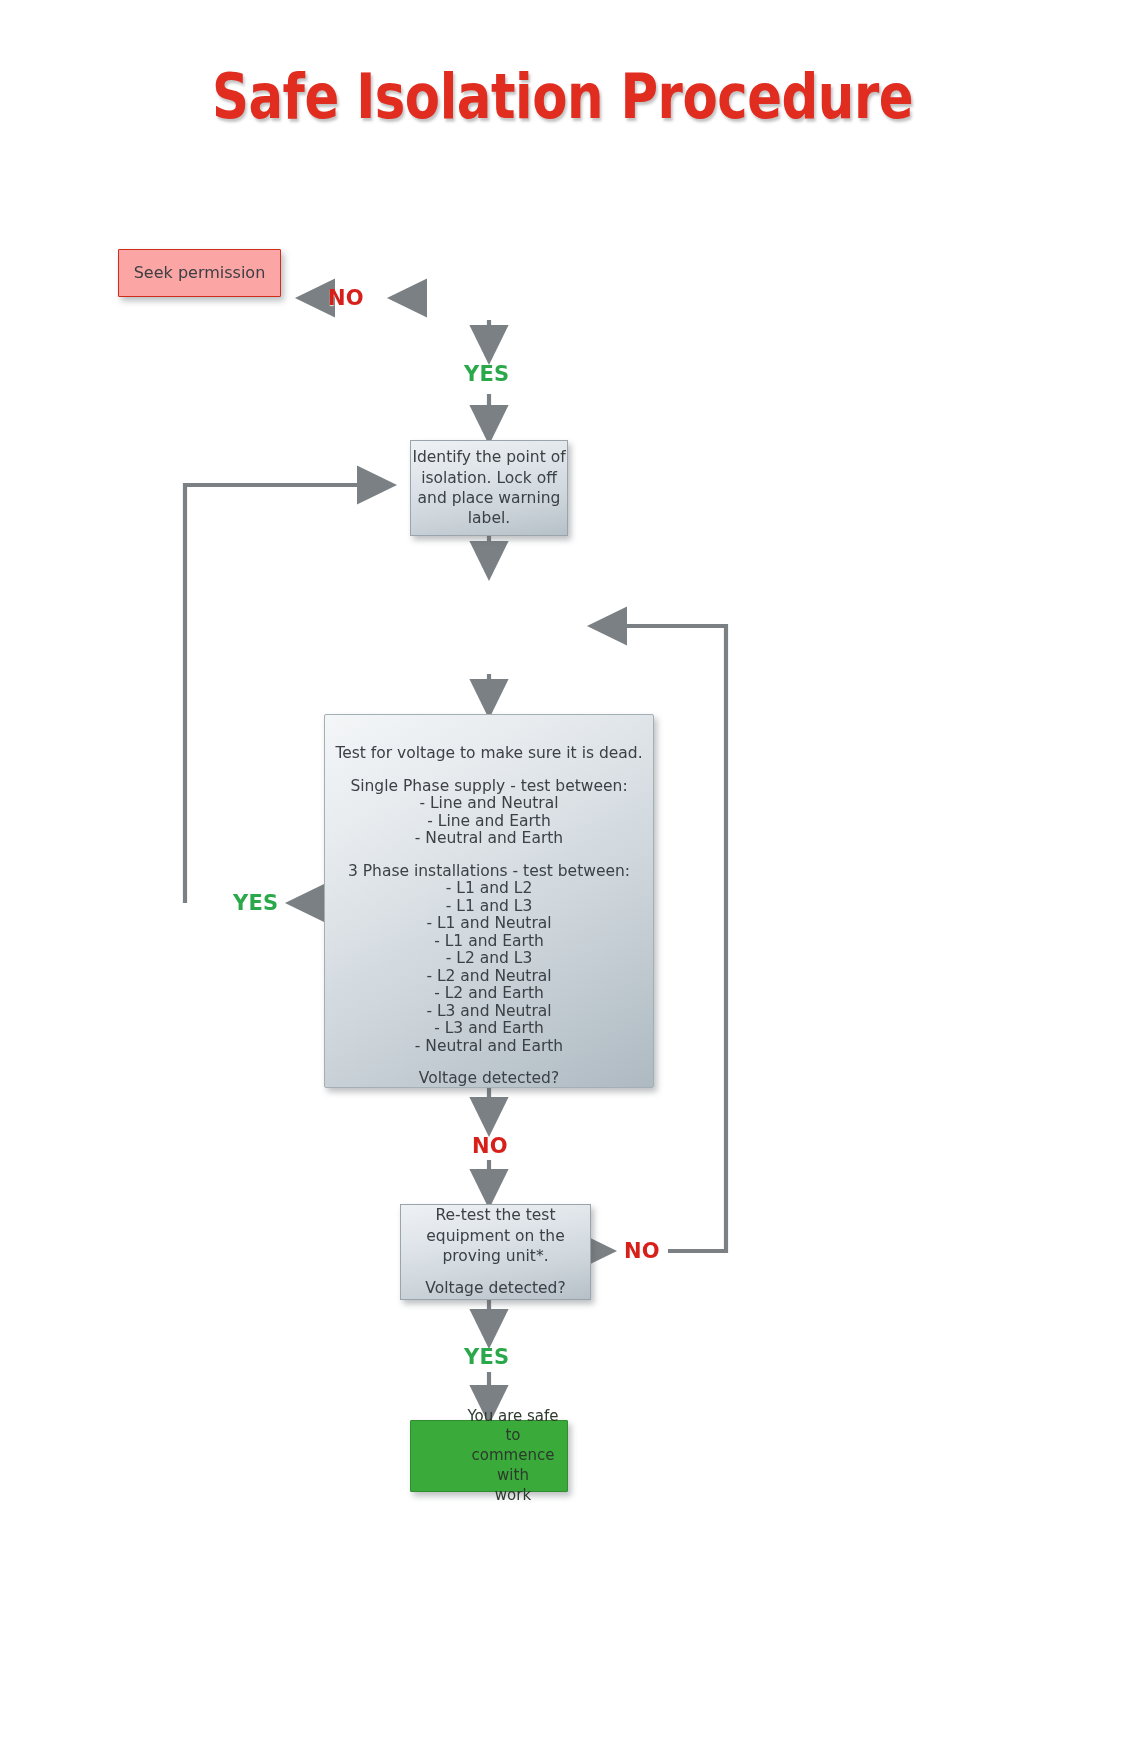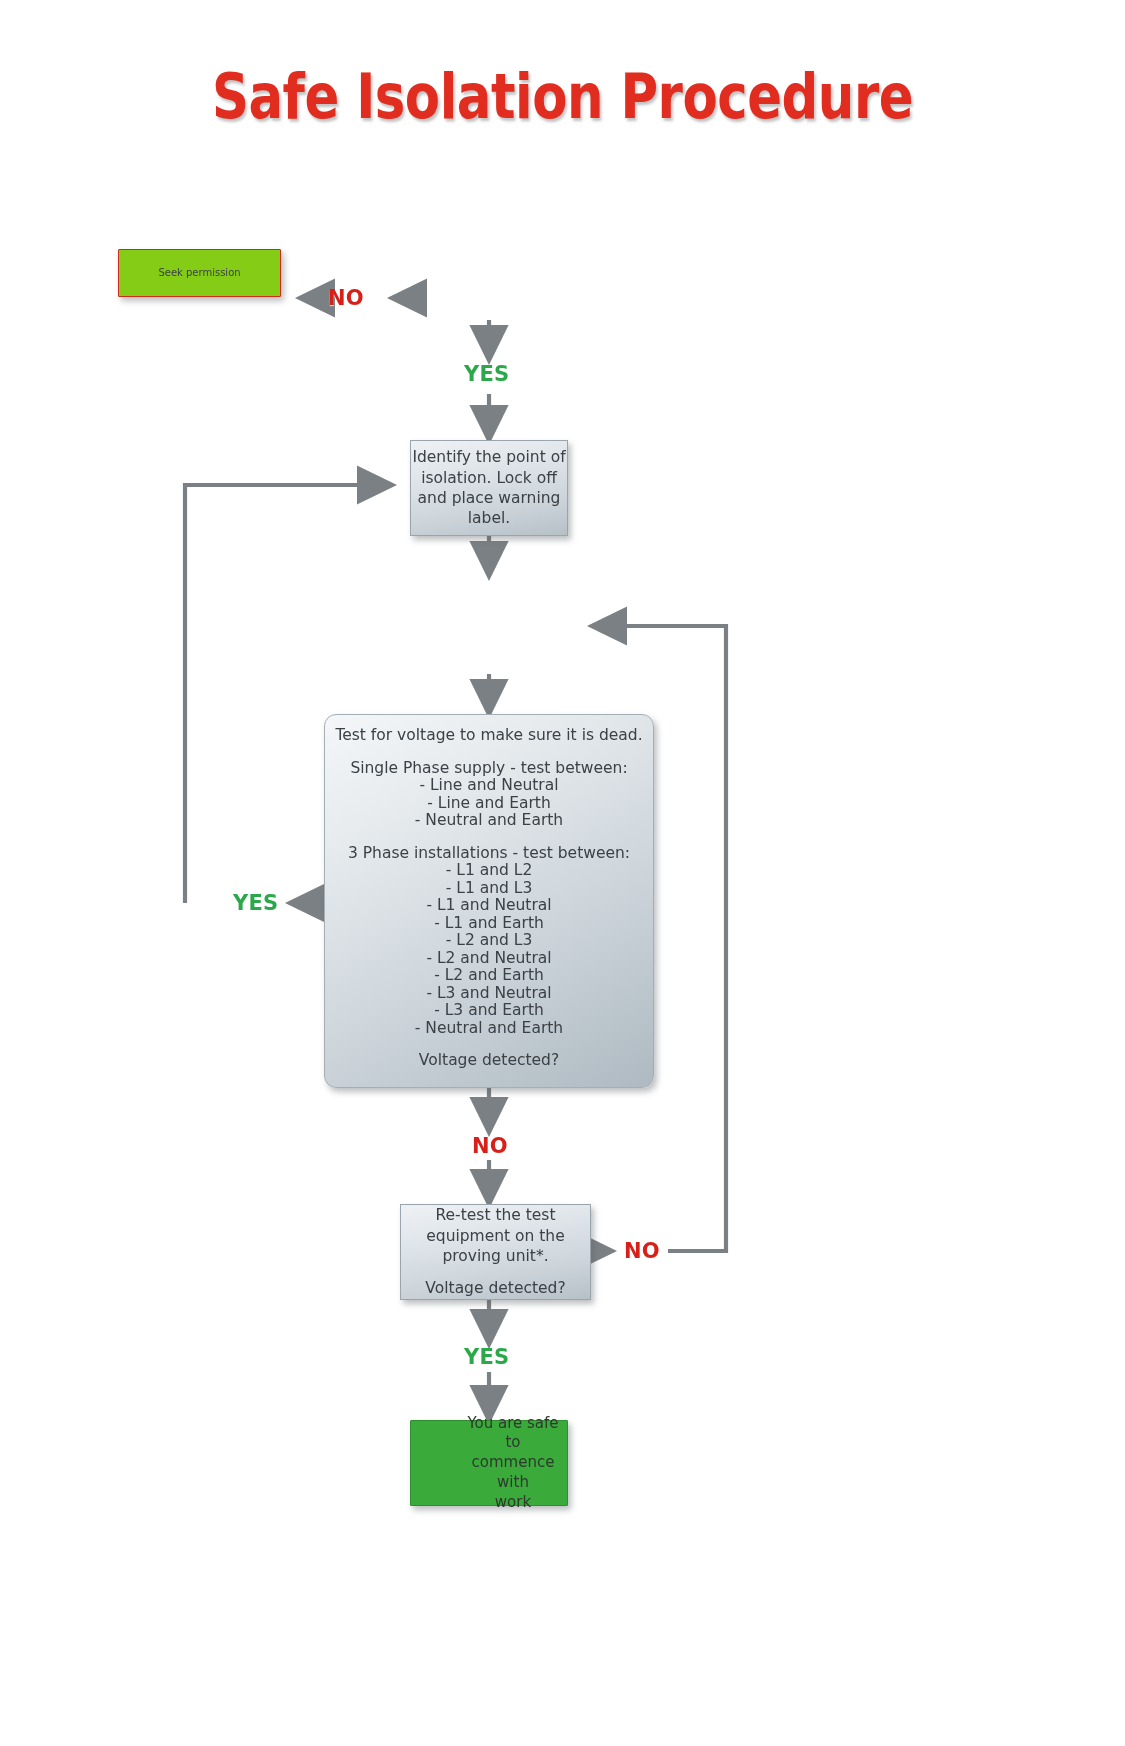--- a/index.html
+++ b/index.html
@@ -42,8 +42,8 @@
     align-items:flex-start;padding-top:12px;
   }
   .stop-red{
-    background:#84cc16;border:1px solid #cf2c1c;border-radius:1px;
-    color:#3a3f43;font-size:10px;
+    background:#fca5a5;border:1px solid #cf2c1c;border-radius:1px;
+    color:#3a3f43;font-size:16px;
   }
   .stop-green{
     background:#3aaa3a;border:1px solid #2f8f30;border-radius:1px;

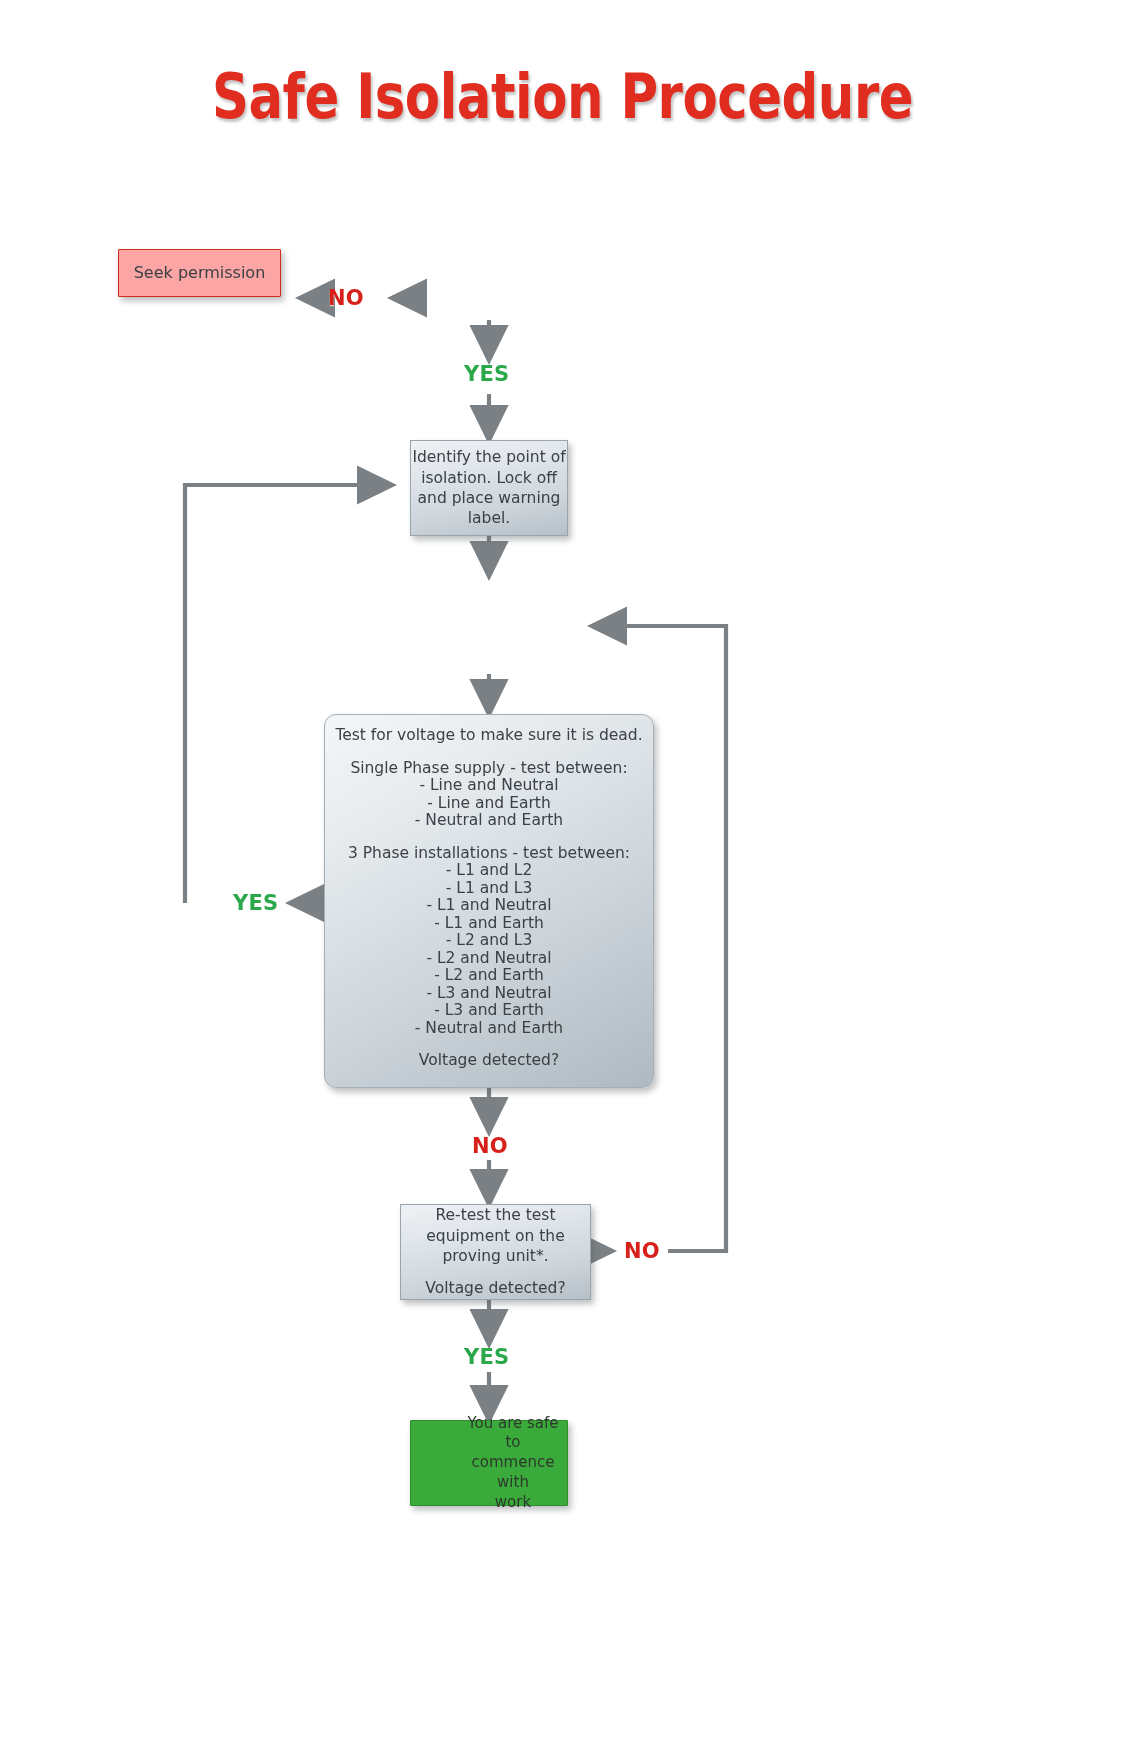--- a/index.html
+++ b/index.html
@@ -38,8 +38,8 @@
   }
   .bigbox{
     background:linear-gradient(150deg,#f4f6f8 0%,#e8ecef 22%,#ccd4da 62%,#aeb9c1 100%);
-    border:1px solid #a4aeb5;border-radius:12px;
-    align-items:flex-start;padding-top:12px;
+    border:1px solid #a4aeb5;border-radius:2px;
+    align-items:flex-start;padding-top:30px;
   }
   .stop-red{
     background:#fca5a5;border:1px solid #cf2c1c;border-radius:1px;

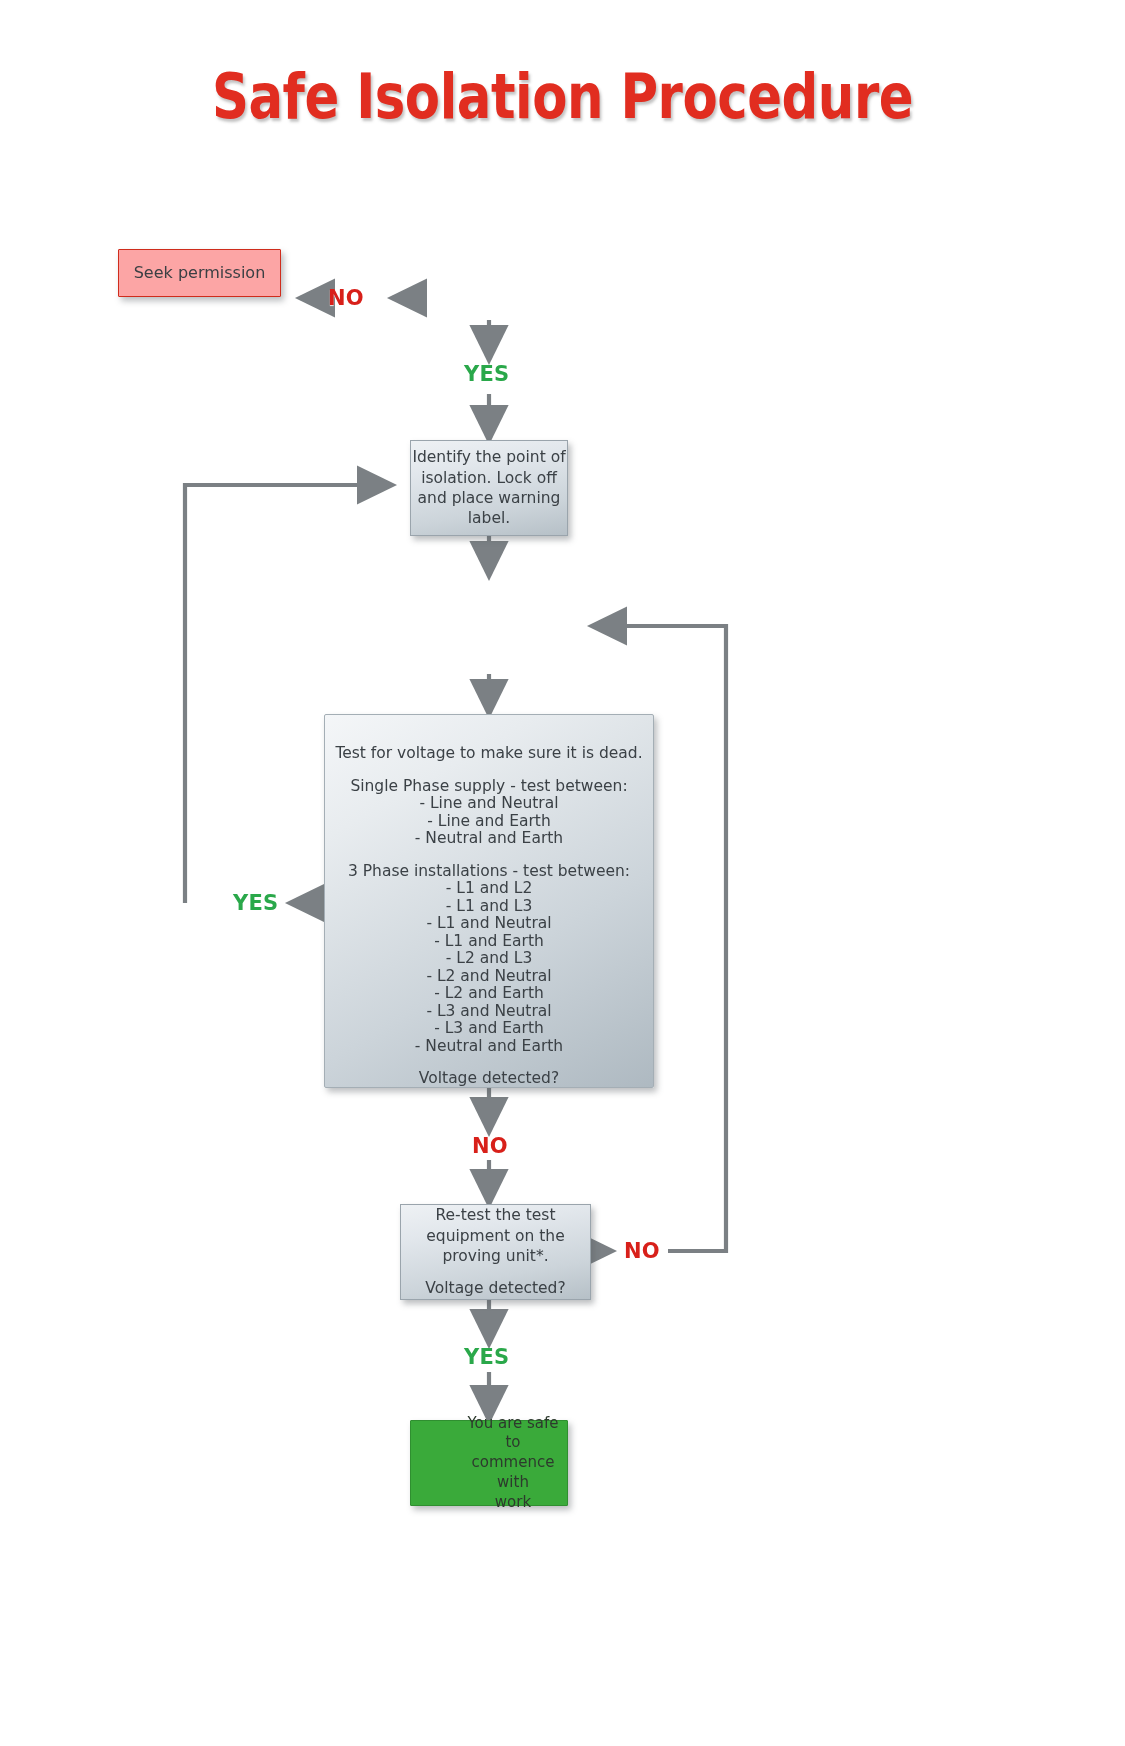--- a/index.html
+++ b/index.html
@@ -153,7 +153,7 @@
     </span>
   </div>
 
-  <div class="node stop-green" style="left:410px;top:1412px;width:158px;height:86px;padding-left:48px;">
+  <div class="node stop-green" style="left:410px;top:1412px;width:158px;height:72px;padding-left:48px;">
     <span class="lines">
       <span class="ln">You are safe to</span>
       <span class="ln">commence with</span>

